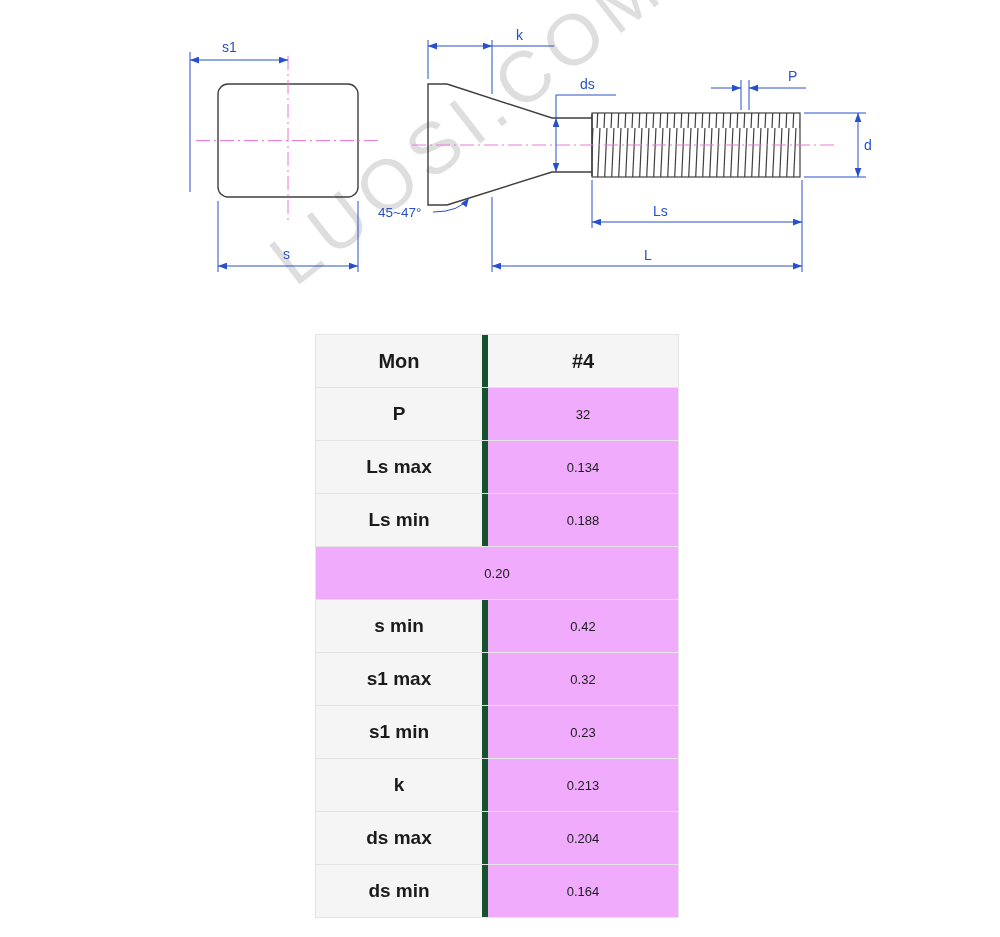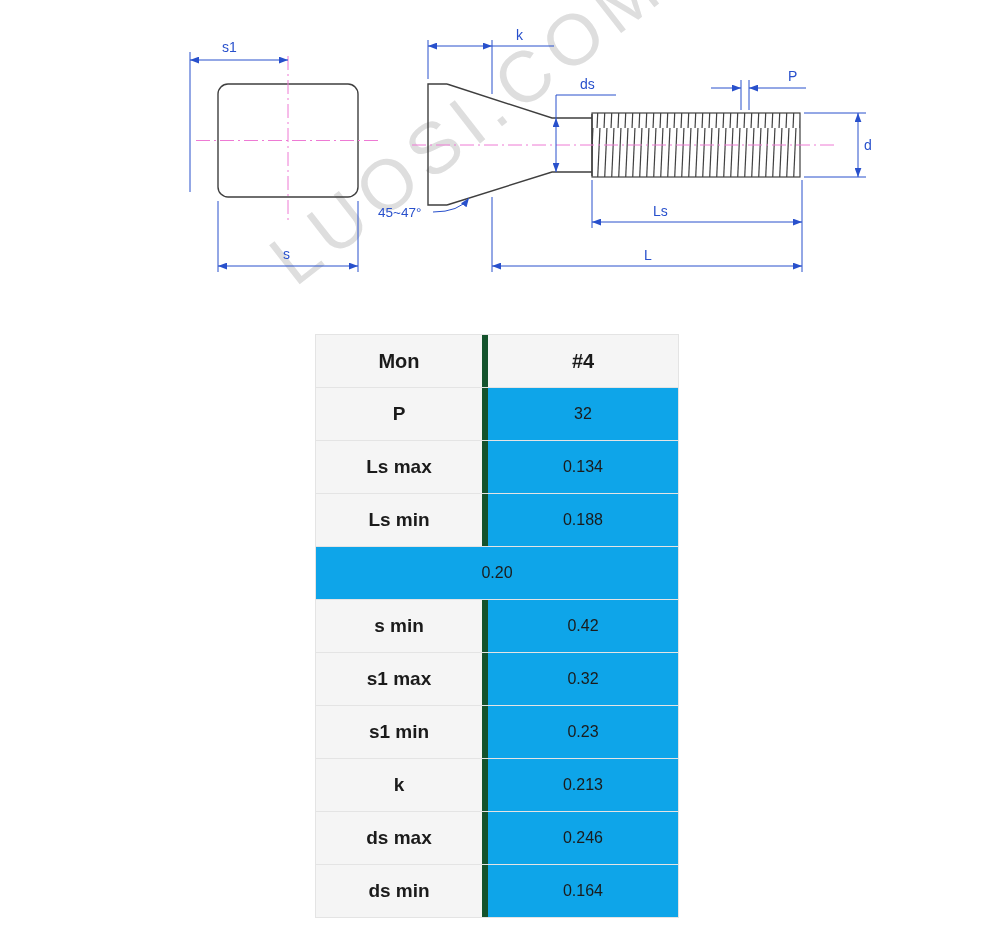--- a/index.html
+++ b/index.html
@@ -33,7 +33,7 @@
            box-sizing:border-box; color:#1b1b1b; }
   .tlabel { width:172px; background:#f5f5f5; font-weight:bold; font-size:19px;
             border-right:6px solid #14532d; }
-  .tvalue { flex:1; background:#0ea5e9; font-size:16px; }
+  .tvalue { flex:1; background:#f0abfc; font-size:13px; }
   .thead .tcell { font-weight:bold; font-size:20px; background:#f5f5f5; }
 </style>
 </head>

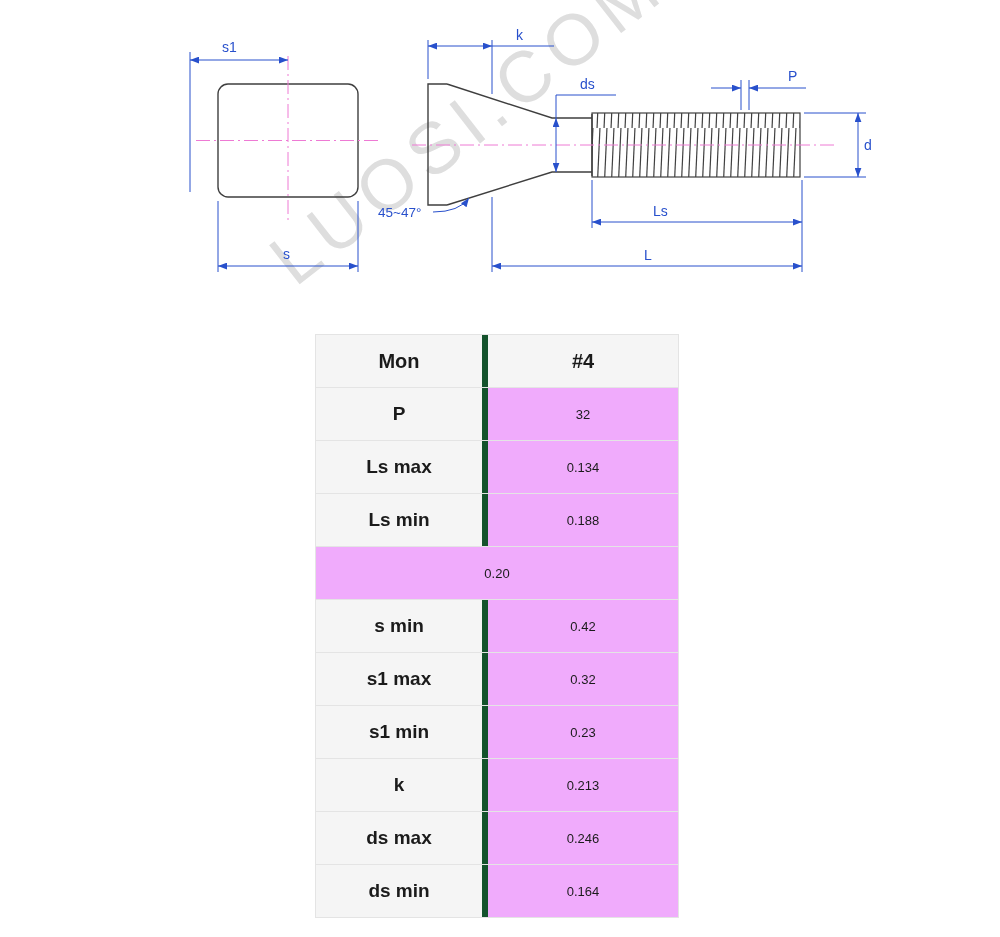--- a/index.html
+++ b/index.html
@@ -180,7 +180,7 @@
 
         <div class="trow">
           <div class="tcell tlabel">ds max</div>
-          <div class="tcell tvalue">0.246</div>
+          <div class="tcell tvalue">0.204</div>
         </div>
 
         <div class="trow">

